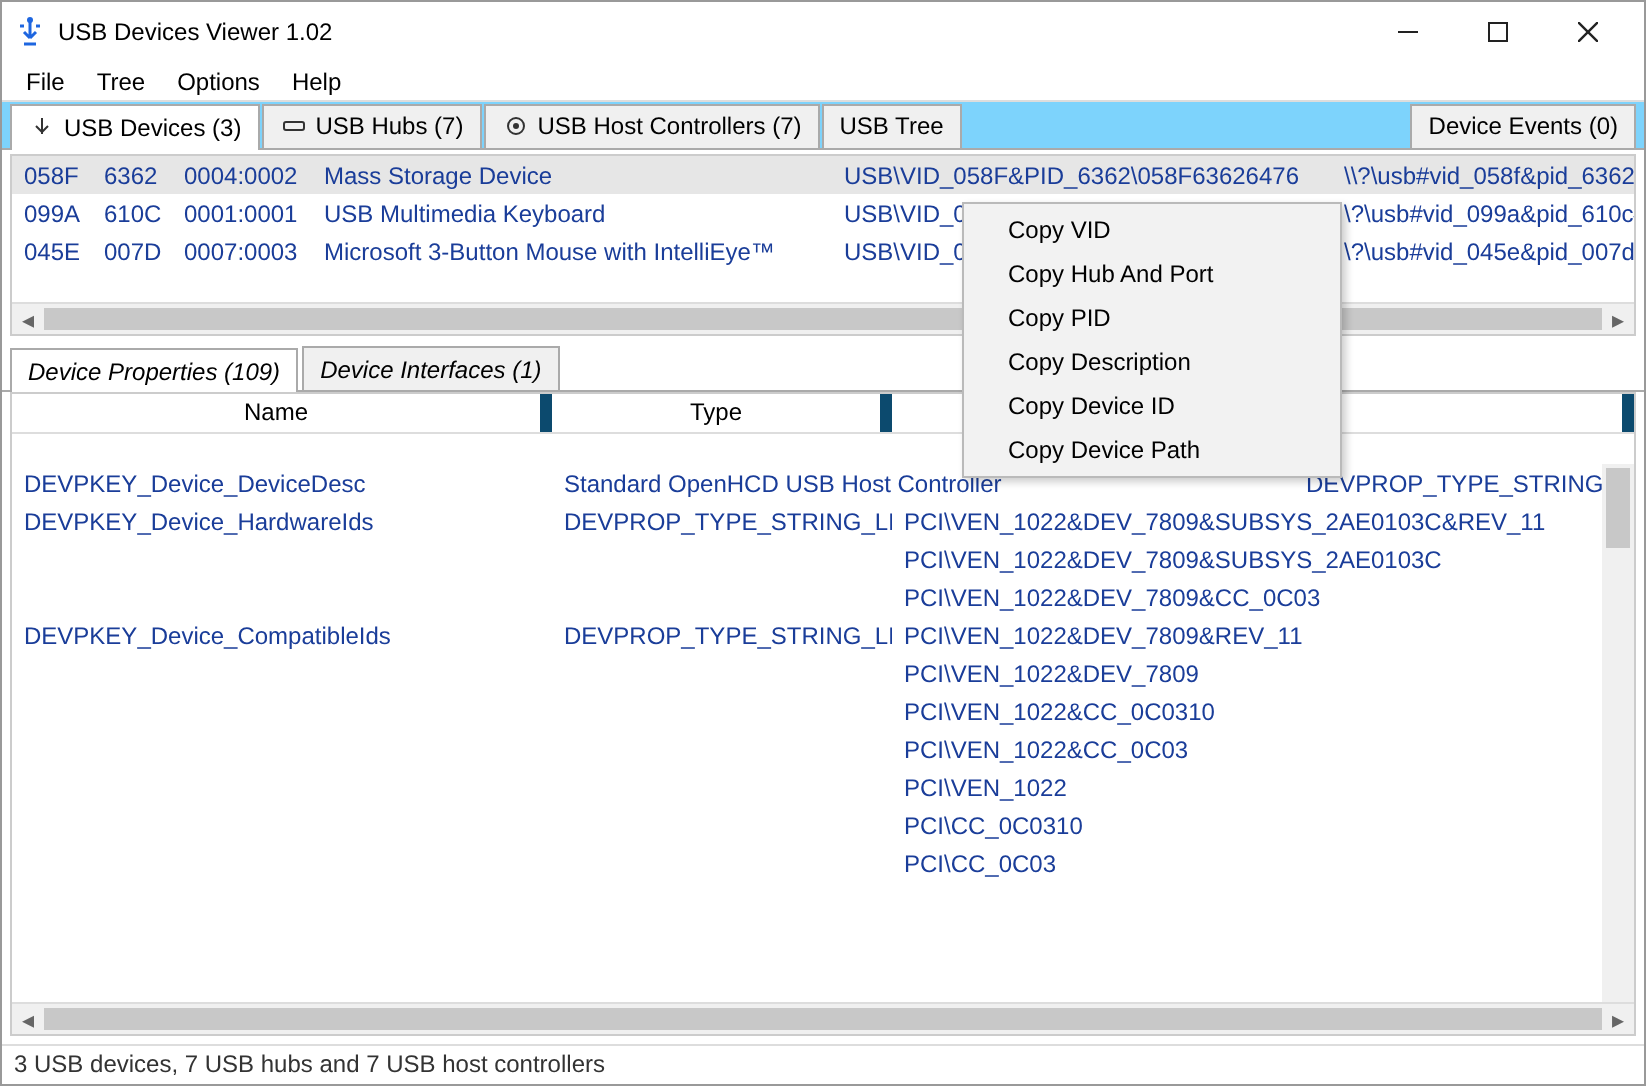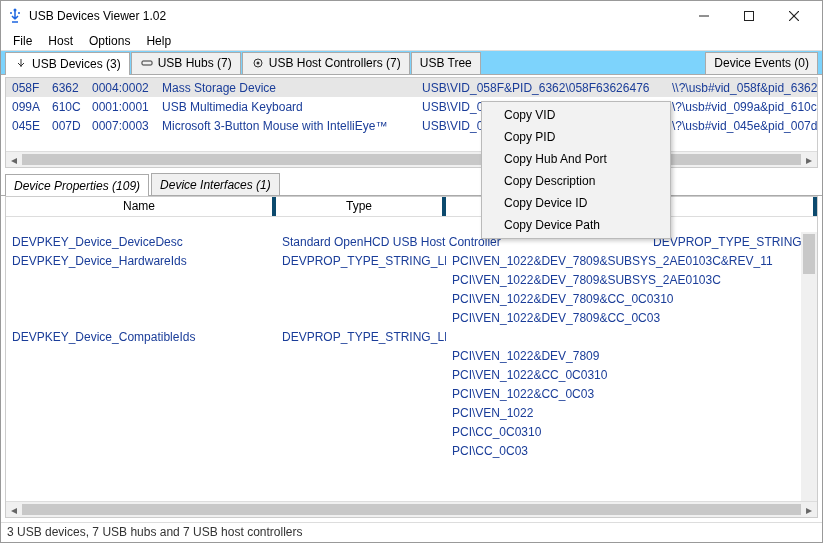--- a/index.html
+++ b/index.html
@@ -73,7 +73,7 @@
 
 <div class="menubar">
   <div class="menuitem">File</div>
-  <div class="menuitem">Host</div>
+  <div class="menuitem">Tree</div>
   <div class="menuitem">Options</div>
   <div class="menuitem">Help</div>
 </div>

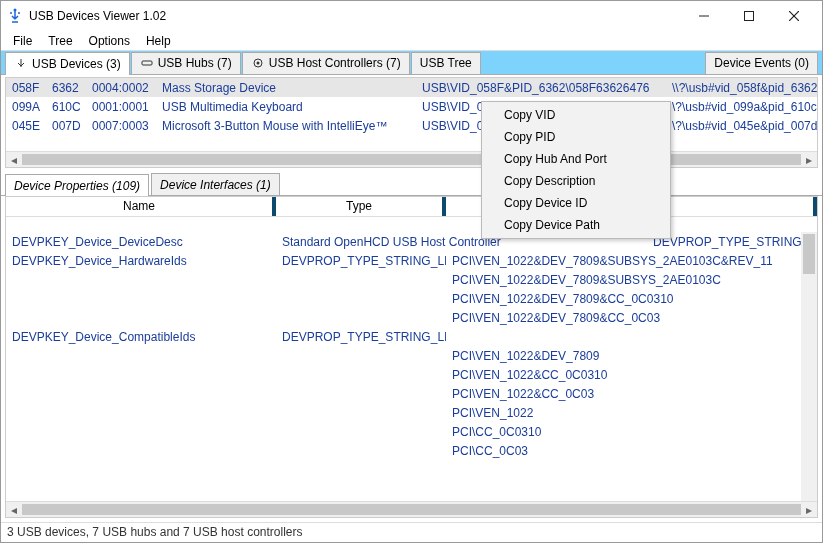--- a/index.html
+++ b/index.html
@@ -149,8 +149,8 @@
 
 <div class="ctxmenu">
   <div class="mi">Copy VID</div>
+  <div class="mi">Copy Hub And Port</div>
   <div class="mi">Copy PID</div>
-  <div class="mi">Copy Hub And Port</div>
   <div class="mi">Copy Description</div>
   <div class="mi">Copy Device ID</div>
   <div class="mi">Copy Device Path</div>

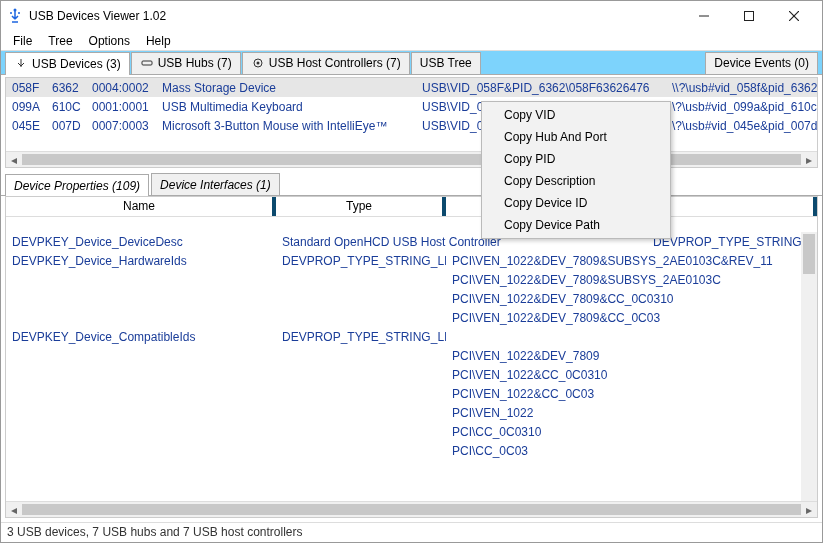--- a/index.html
+++ b/index.html
@@ -32,7 +32,7 @@
 .bottom-tabs .tab { height: 22px; font-style: italic; }
 .props-panel { flex: 1; display: flex; flex-direction: column; border: 1px solid #ccc; margin: 0 4px 4px 4px; overflow: hidden; }
 .props-header { display: flex; height: 20px; border-bottom: 1px solid #ddd; }
-.props-header .col { text-align: center; padding: 2px 6px; border-right: 4px solid #0c4a6e; }
+.props-header .col { text-align: center; padding: 2px 6px; border-right: 6px solid #0c4a6e; }
 .props-body { flex: 1; overflow: hidden; position: relative; margin-top: 15px; }
 .props-row { display: flex; height: 19px; align-items: center; }
 .props-cell { padding: 0 6px; overflow: hidden; white-space: nowrap; color: #1a3d99; font-size: 12px; }

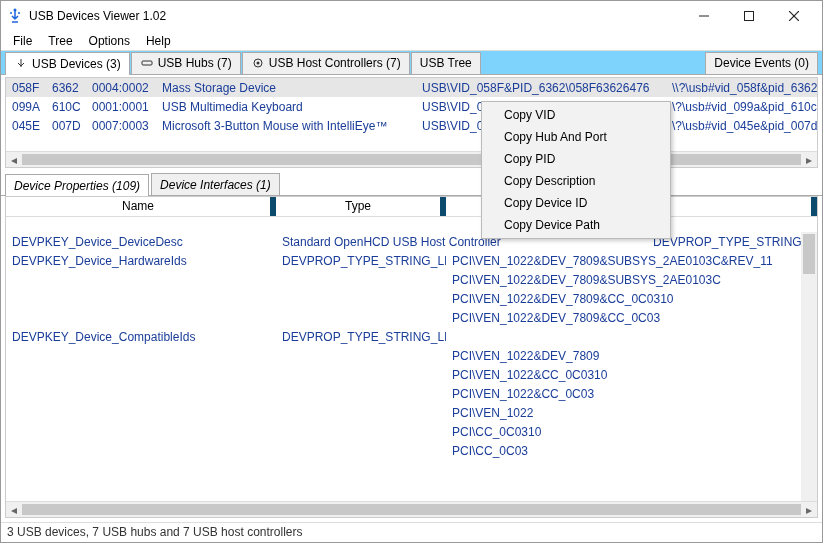--- a/index.html
+++ b/index.html
@@ -191,11 +191,6 @@
         <div class="props-row">
           <div class="props-cell" style="width:270px"></div>
           <div class="props-cell" style="width:170px"></div>
-          <div class="props-cell" style="flex:1">PCI\VEN_1022&amp;DEV_7809&amp;CC_0C0310</div>
-        </div>
-        <div class="props-row">
-          <div class="props-cell" style="width:270px"></div>
-          <div class="props-cell" style="width:170px"></div>
           <div class="props-cell" style="flex:1">PCI\VEN_1022&amp;DEV_7809&amp;CC_0C03</div>
         </div>
         <div class="props-row">

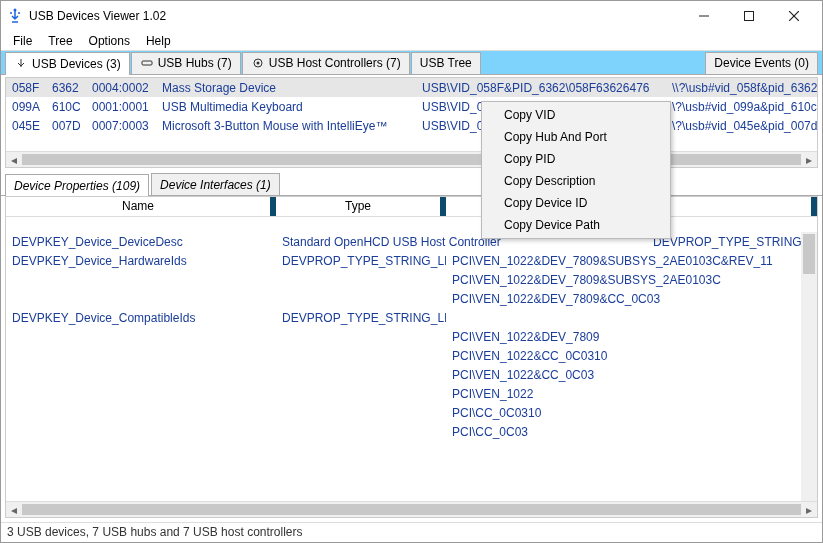--- a/index.html
+++ b/index.html
@@ -196,6 +196,7 @@
         <div class="props-row">
           <div class="props-cell" style="width:270px">DEVPKEY_Device_CompatibleIds</div>
           <div class="props-cell" style="width:170px">DEVPROP_TYPE_STRING_LIST</div>
+          <div class="props-cell" style="flex:1">PCI\VEN_1022&amp;DEV_7809&amp;REV_11</div>
         </div>
         <div class="props-row">
           <div class="props-cell" style="width:270px"></div>

